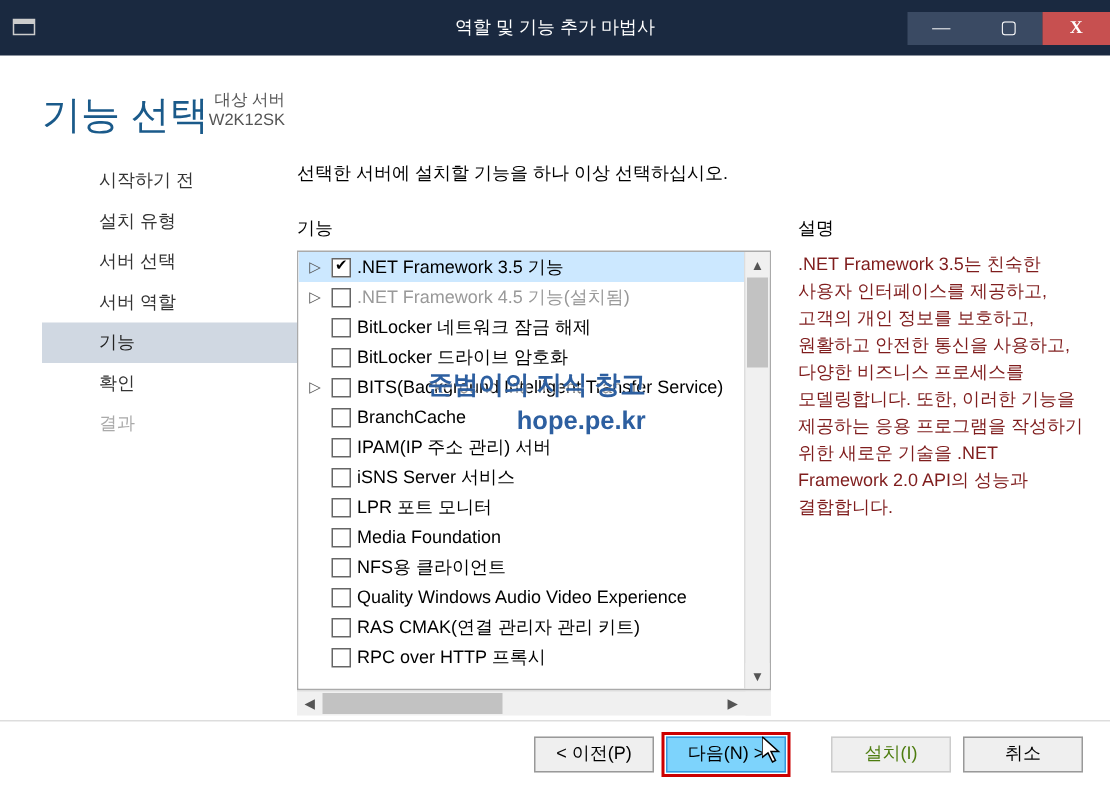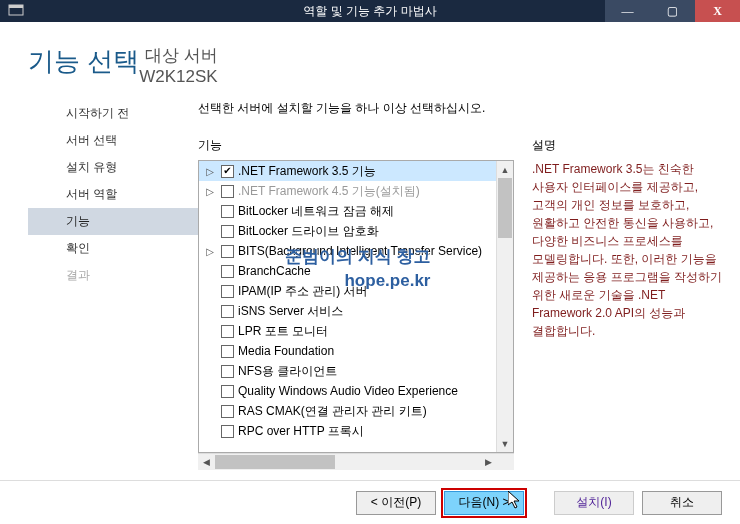--- a/index.html
+++ b/index.html
@@ -5,7 +5,7 @@
 * { box-sizing: border-box; margin: 0; padding: 0; font-family: "Malgun Gothic", "Segoe UI", sans-serif; }
 body { background: #fff; width: 740px; height: 524px; overflow: hidden; position: relative; }
 
-.titlebar { height: 22px; background: #1a2940; color: #fff; display: flex; align-items: center; position: relative; }
+.titlebar { height: 37px; background: #1a2940; color: #fff; display: flex; align-items: center; position: relative; }
 .titlebar .app-icon { width: 18px; height: 18px; margin-left: 8px; display: inline-block; }
 .titlebar .title { position: absolute; left: 50%; transform: translateX(-50%); font-size: 12px; }
 .titlebar .winbtns { display: flex; margin-left: auto; }

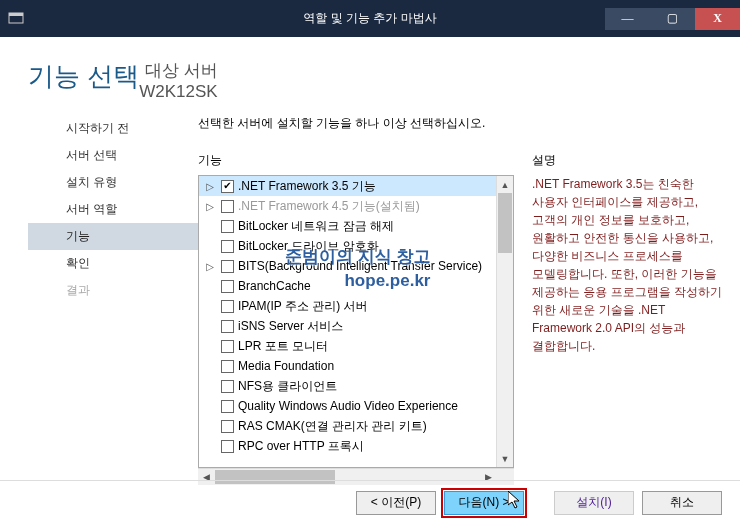--- a/index.html
+++ b/index.html
@@ -16,7 +16,7 @@
 
 .header { padding: 22px 28px 8px 28px; display:flex; justify-content: flex-start; align-items: flex-start; }
 .header .page-title { font-size: 26px; color: #1a5a8a; font-weight: 300; }
-.header .target { text-align: right; font-size: 17px; color: #555; }
+.header .target { text-align: right; font-size: 11px; color: #555; }
 
 .body { display: flex; padding: 0 18px 0 0; height: 375px; margin-left: 28px; }
 

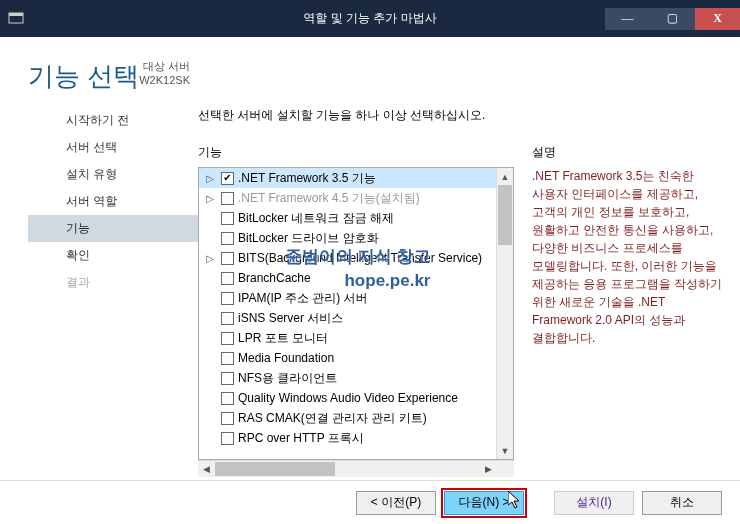--- a/index.html
+++ b/index.html
@@ -92,8 +92,8 @@
 <div class="body">
   <div class="sidebar" id="sidebar">
       <div class="item">시작하기 전</div>
+      <div class="item">설치 유형</div>
       <div class="item">서버 선택</div>
-      <div class="item">설치 유형</div>
       <div class="item">서버 역할</div>
       <div class="item active">기능</div>
       <div class="item">확인</div>

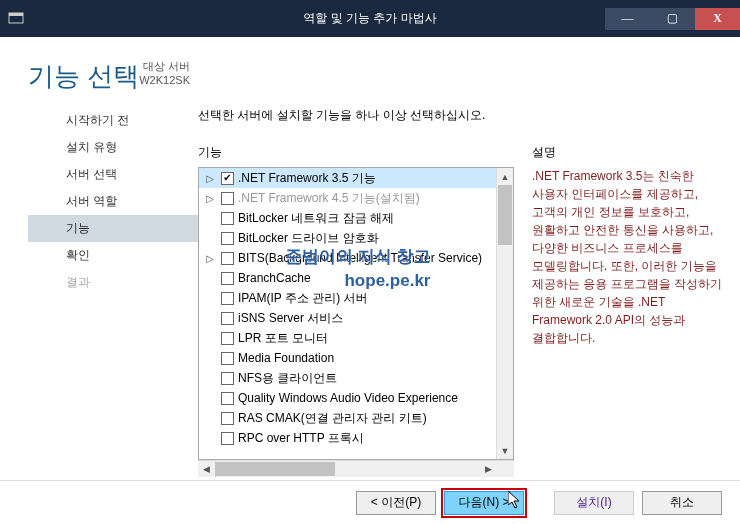--- a/index.html
+++ b/index.html
@@ -56,7 +56,7 @@
 
 .footer { position: absolute; bottom: 0; left:0; right:0; height: 44px; border-top: 1px solid #ddd; display: flex; justify-content: flex-end; align-items: center; padding: 0 18px; gap: 8px; }
 .footer .btn { min-width: 80px; height: 24px; border: 1px solid #999; background: #efefef; font-size: 12px; display:flex; align-items:center; justify-content:center; cursor:pointer; }
-.footer .btn.disabled { color:#4c1d95; border-color:#ccc; cursor:default; }
+.footer .btn.disabled { color:#4d7c0f; border-color:#ccc; cursor:default; }
 .footer .btn.next { outline: 2px solid #c00; outline-offset: 1px; background:#7dd3fc; border-color:#3399dd; }
 .footer .gap { width: 14px; }
 

